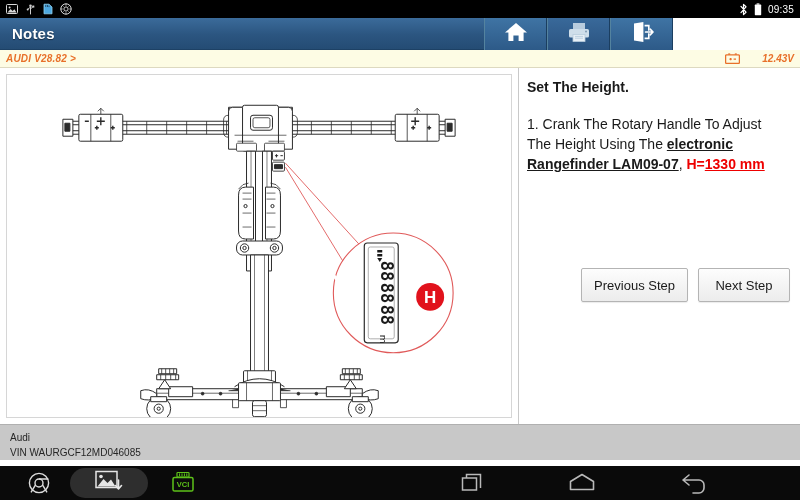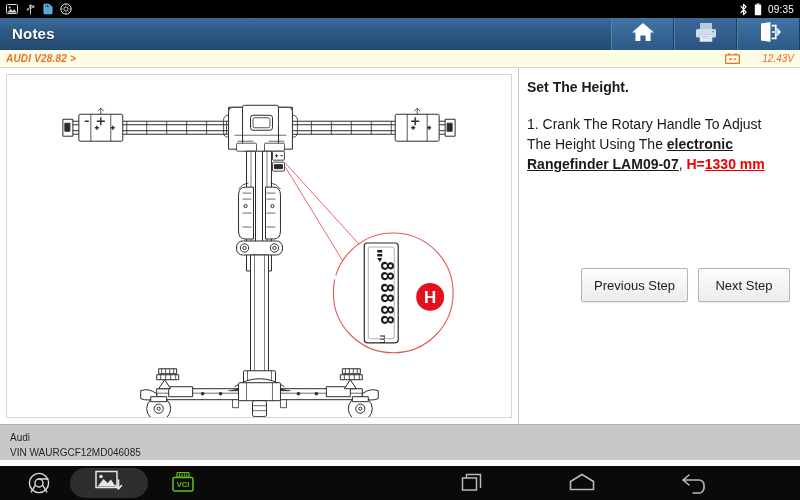--- a/index.html
+++ b/index.html
@@ -24,7 +24,7 @@
 
   
   .titlebar {
-    position: absolute; top: 18px; left: 0; width: 800px; height: 32px;
+    position: absolute; top: 18px; left: 0; width: 673px; height: 32px;
     background: linear-gradient(180deg,#3b6b9a 0%, #2b5580 55%, #244c74 100%);
     border-bottom: 1px solid #1d4165;
     display: flex; align-items: center; text-align: center;

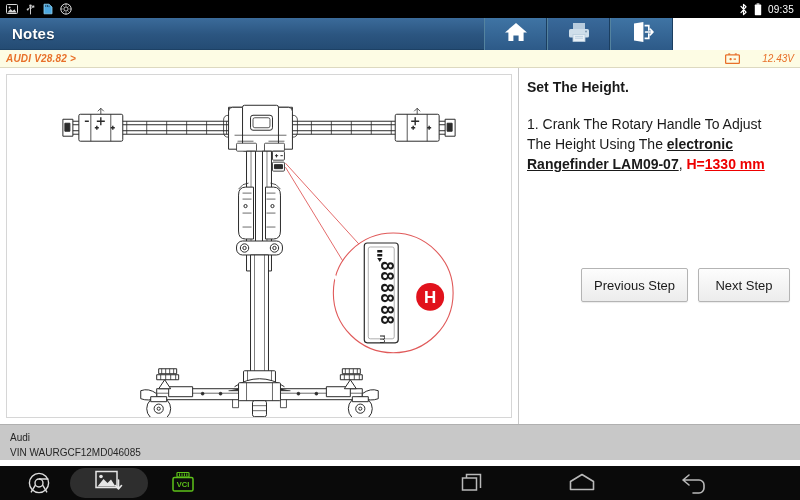--- a/index.html
+++ b/index.html
@@ -58,7 +58,7 @@
     letter-spacing: .2px;
   }
   .volt-wrap { margin-left: auto; display: flex; align-items: center; gap: 4px; }
-  .volt { color: #e8702a; font-size: 10px; font-style: italic; font-weight: normal; margin-left: 18px; }
+  .volt { color: #e8702a; font-size: 10px; font-style: italic; font-weight: bold; margin-left: 18px; }
 
   
   .content {

